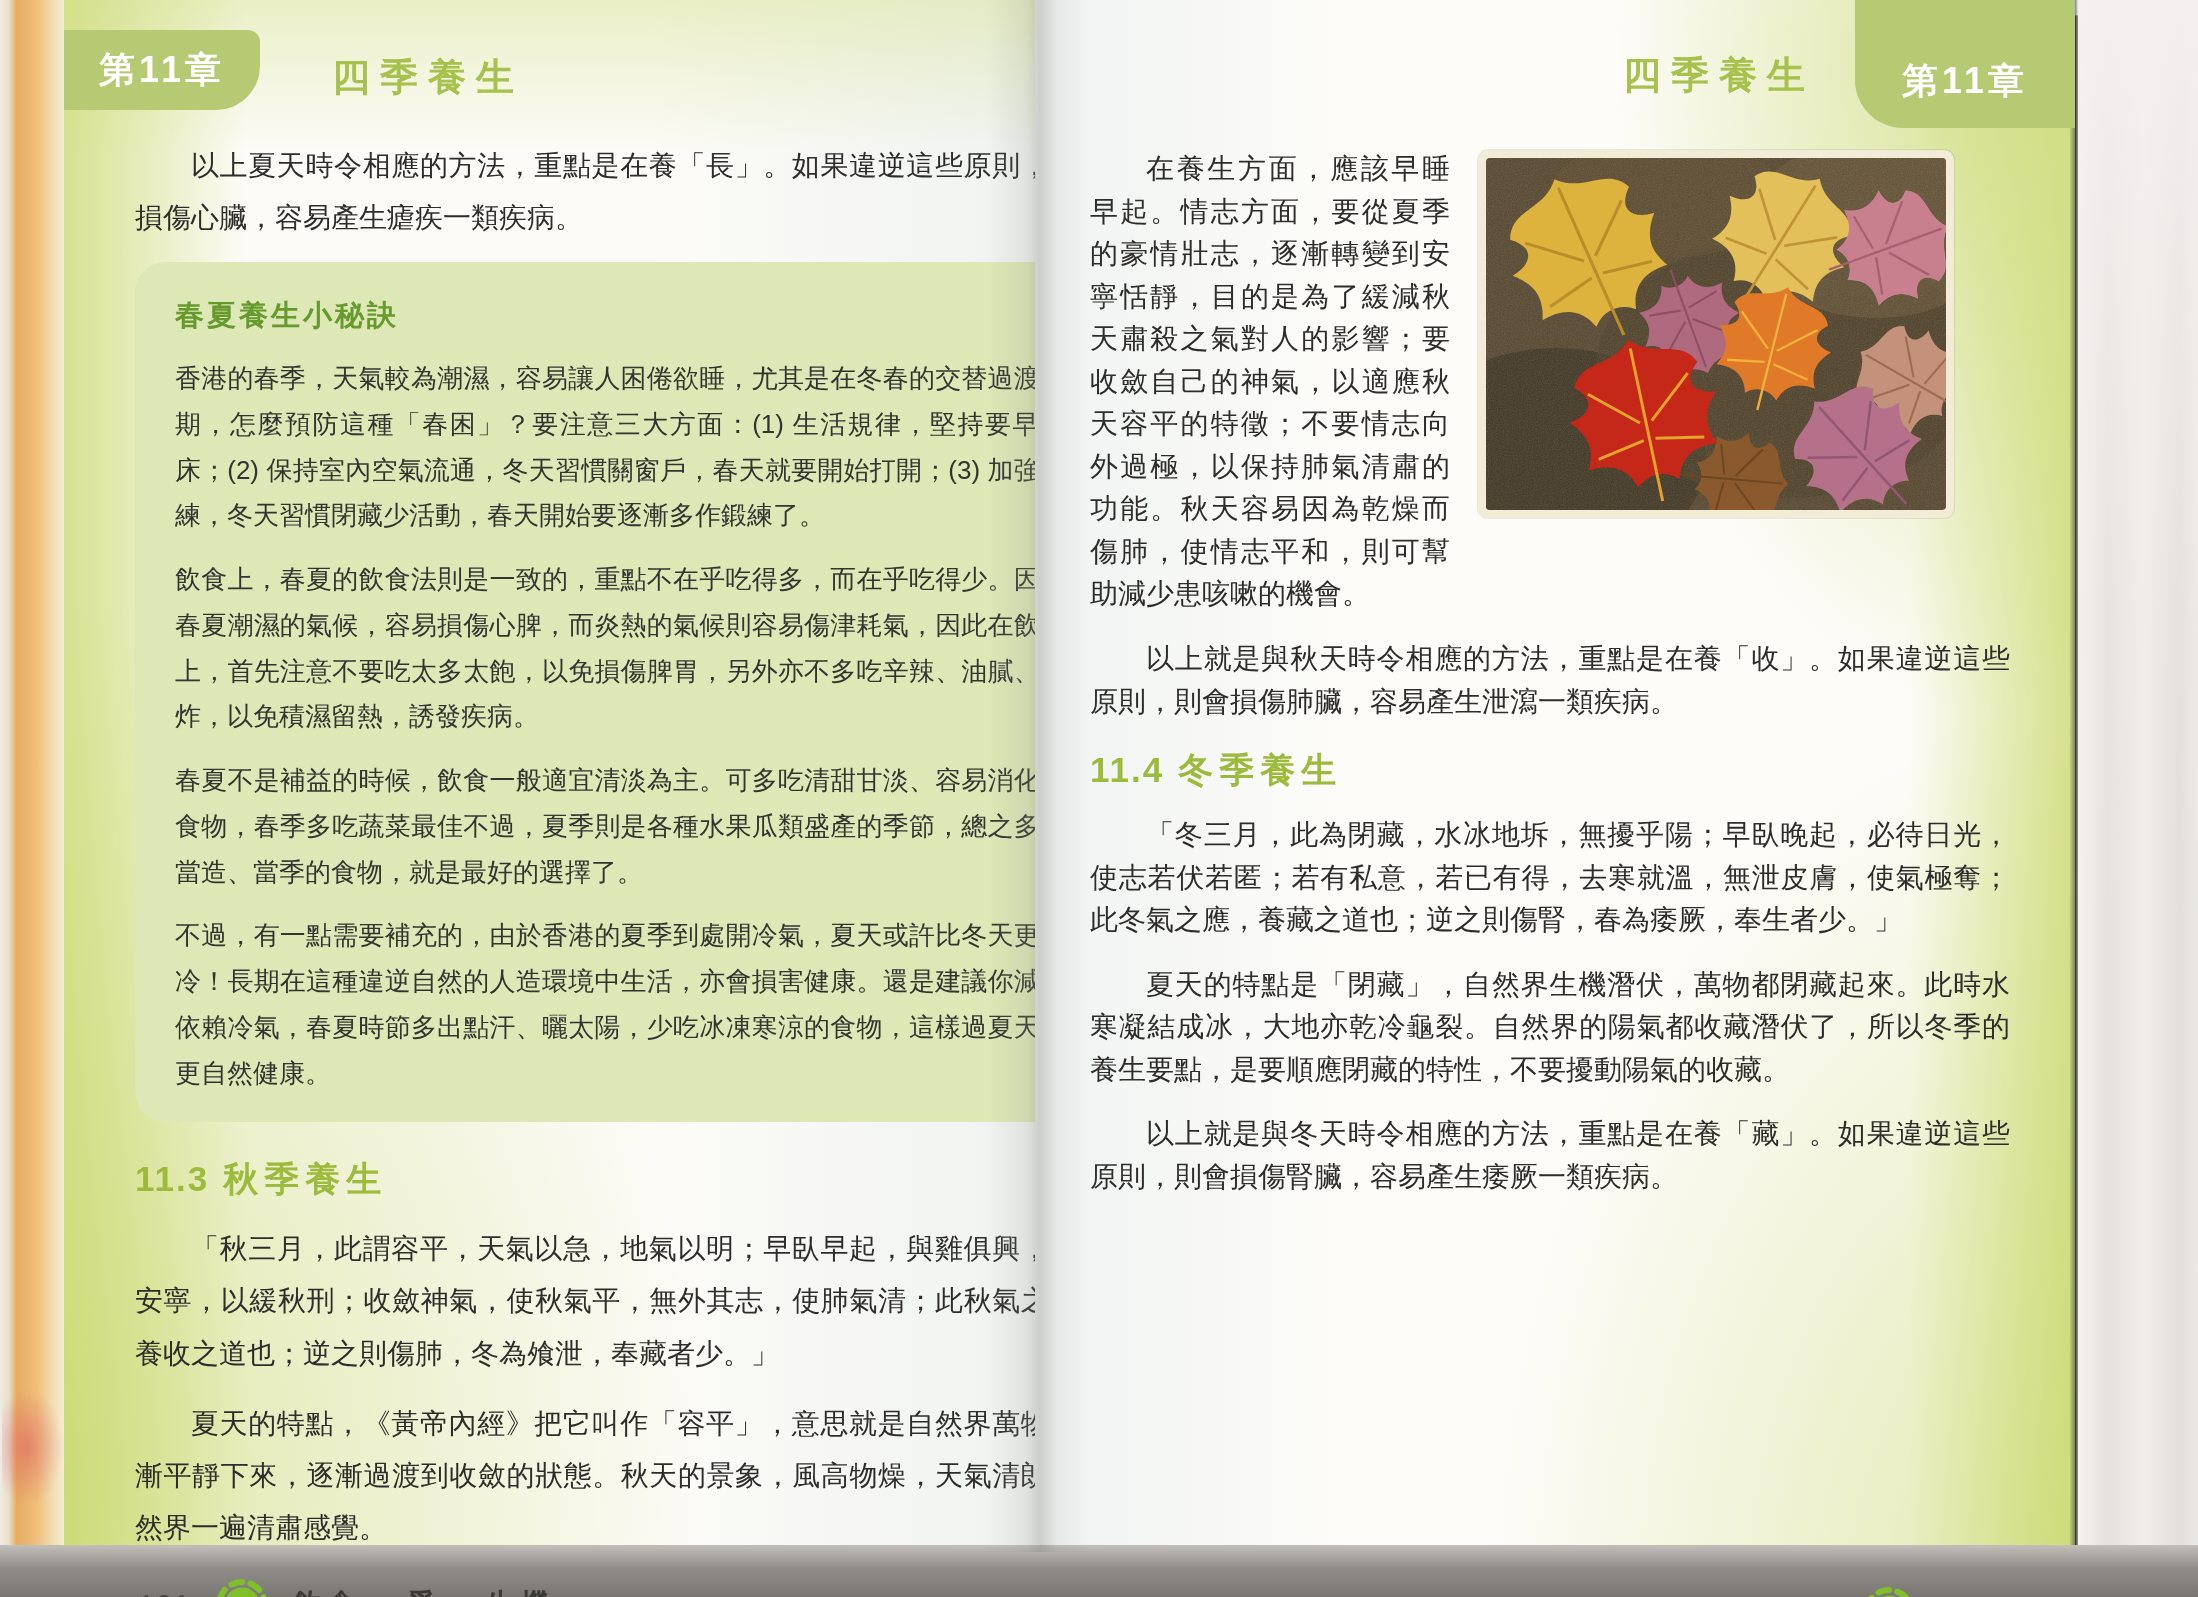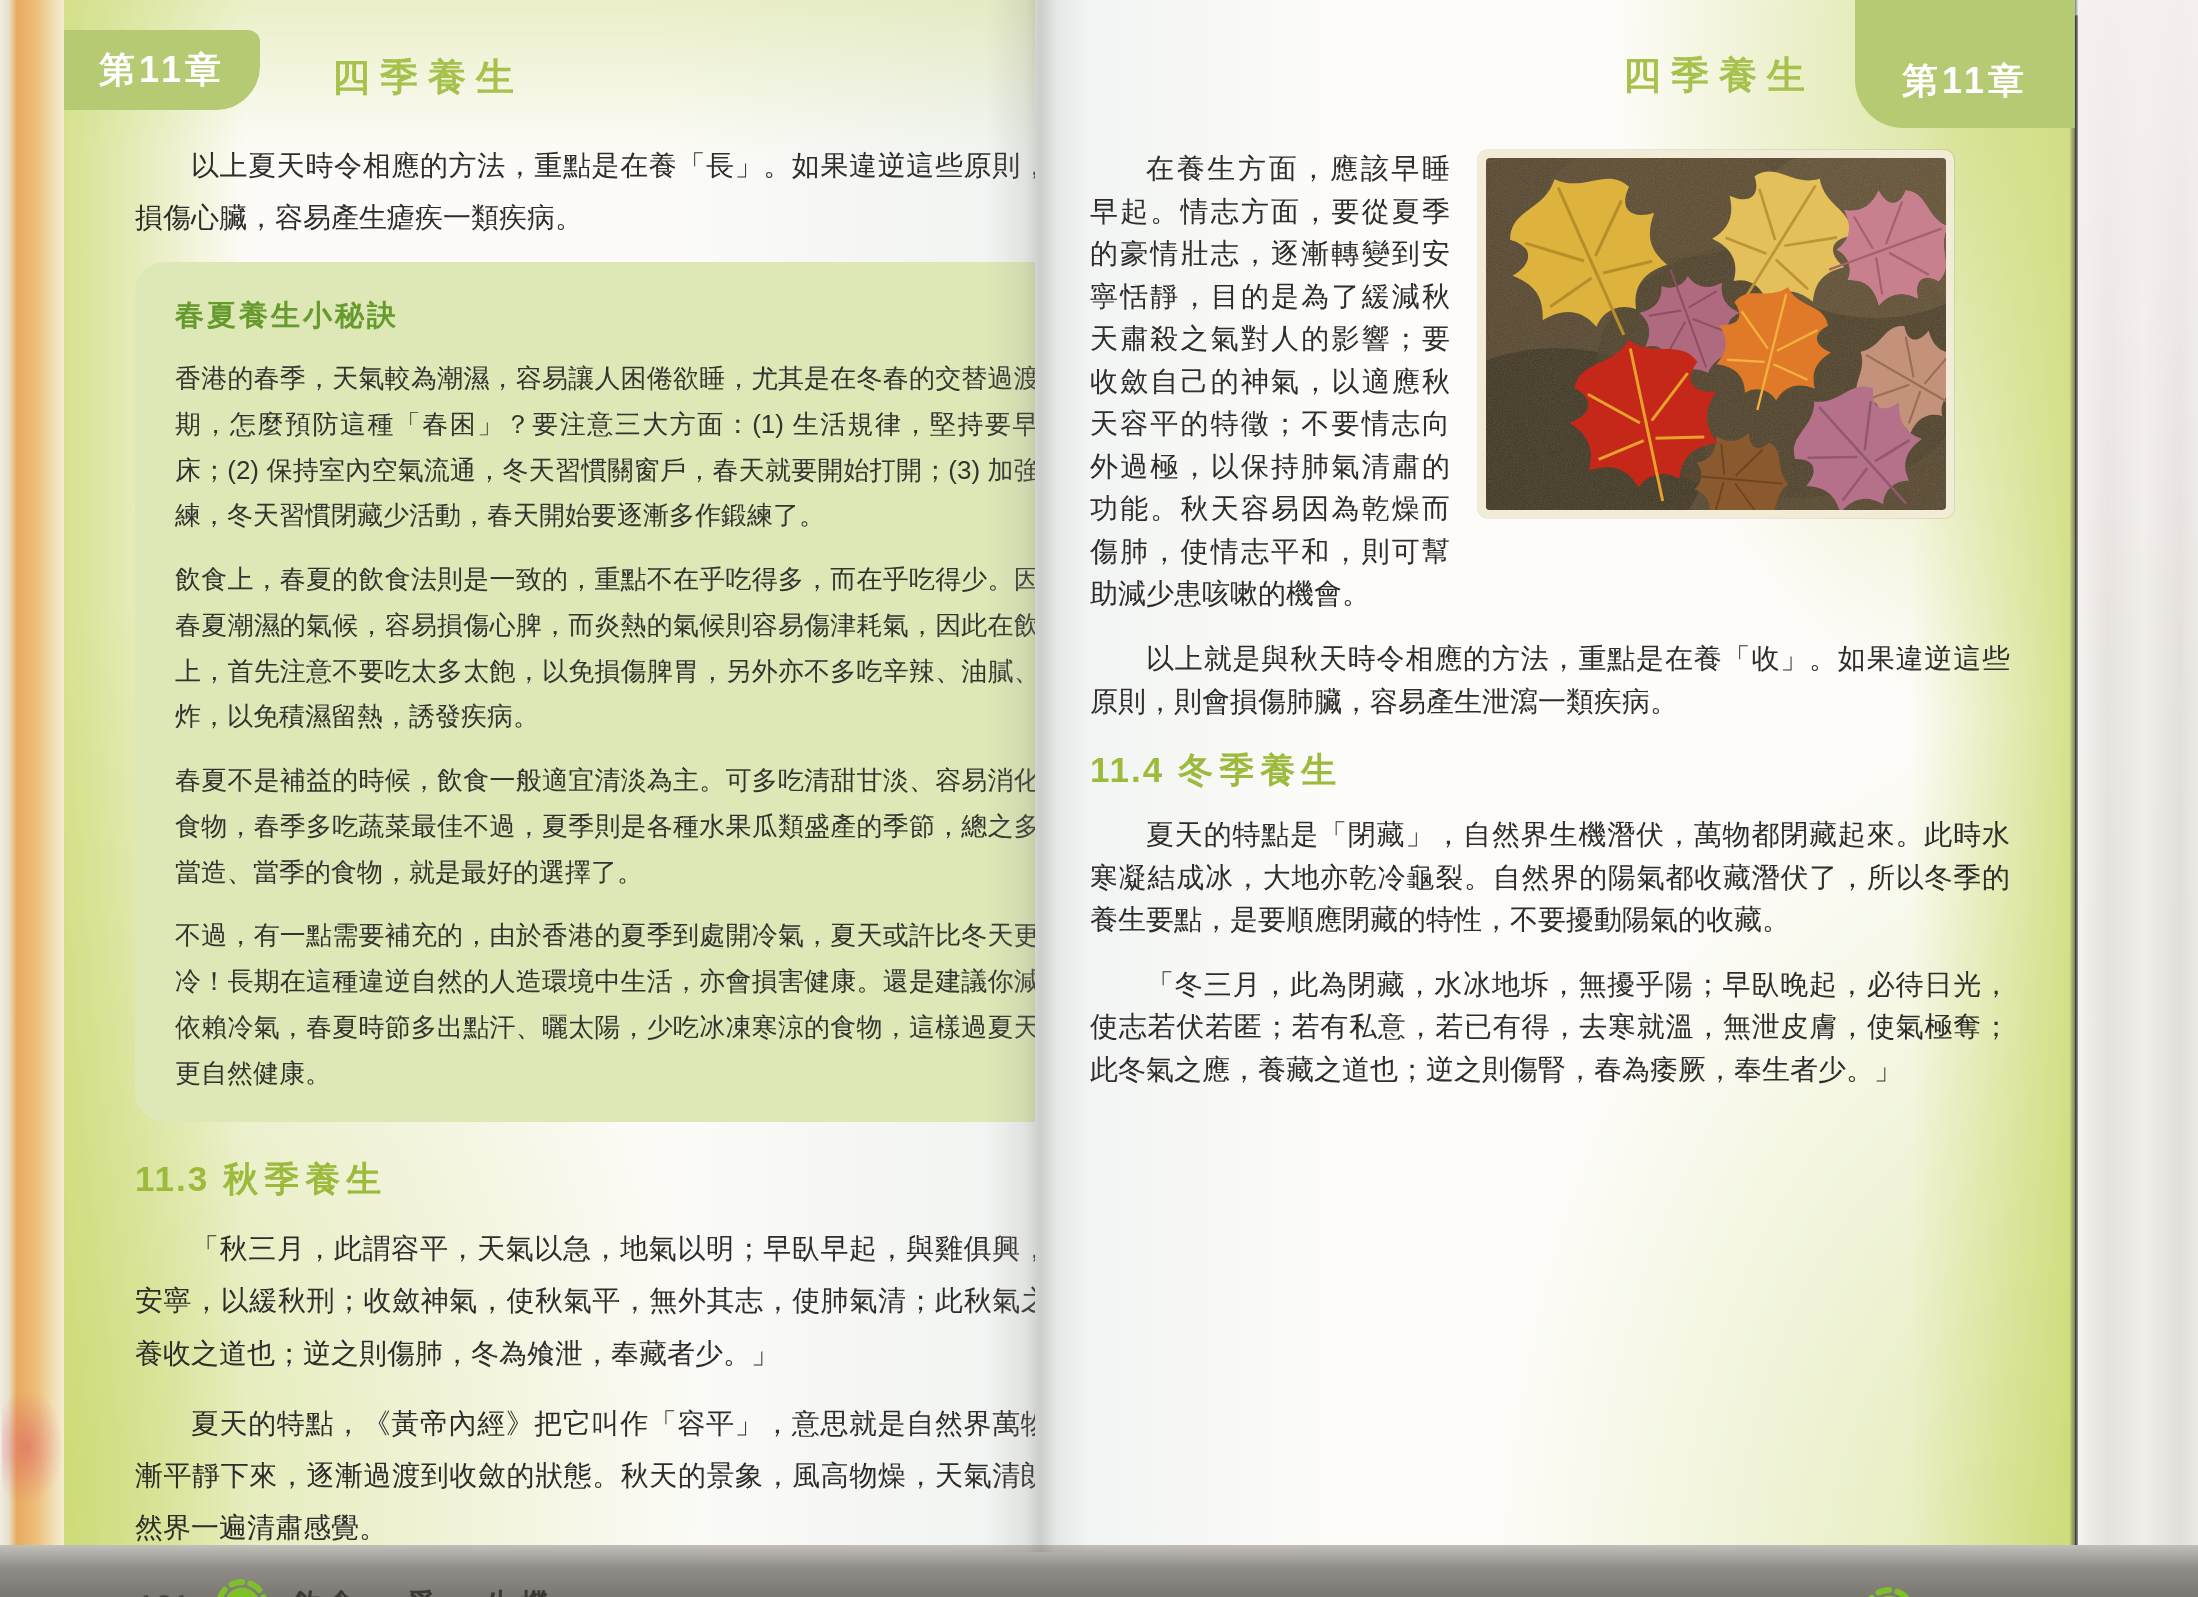--- a/index.html
+++ b/index.html
@@ -256,8 +256,8 @@
 
     <h2 class="section-heading"><span class="sec-num">11.4</span><span class="sec-title">冬季養生</span></h2>
 
+    <p class="body-text">「冬三月，此為閉藏，水冰地坼，無擾乎陽；早臥晚起，必待日光，使志若伏若匿；若有私意，若已有得，去寒就溫，無泄皮膚，使氣極奪；此冬氣之應，養藏之道也；逆之則傷腎，春為痿厥，奉生者少。」</p>
     <p class="body-text">夏天的特點是「閉藏」，自然界生機潛伏，萬物都閉藏起來。此時水寒凝結成冰，大地亦乾冷龜裂。自然界的陽氣都收藏潛伏了，所以冬季的養生要點，是要順應閉藏的特性，不要擾動陽氣的收藏。</p>
-    <p class="body-text">「冬三月，此為閉藏，水冰地坼，無擾乎陽；早臥晚起，必待日光，使志若伏若匿；若有私意，若已有得，去寒就溫，無泄皮膚，使氣極奪；此冬氣之應，養藏之道也；逆之則傷腎，春為痿厥，奉生者少。」</p>
 
     <div class="footer footer-right">
       <span class="book-title">飲食 · 愛 · 生機</span>

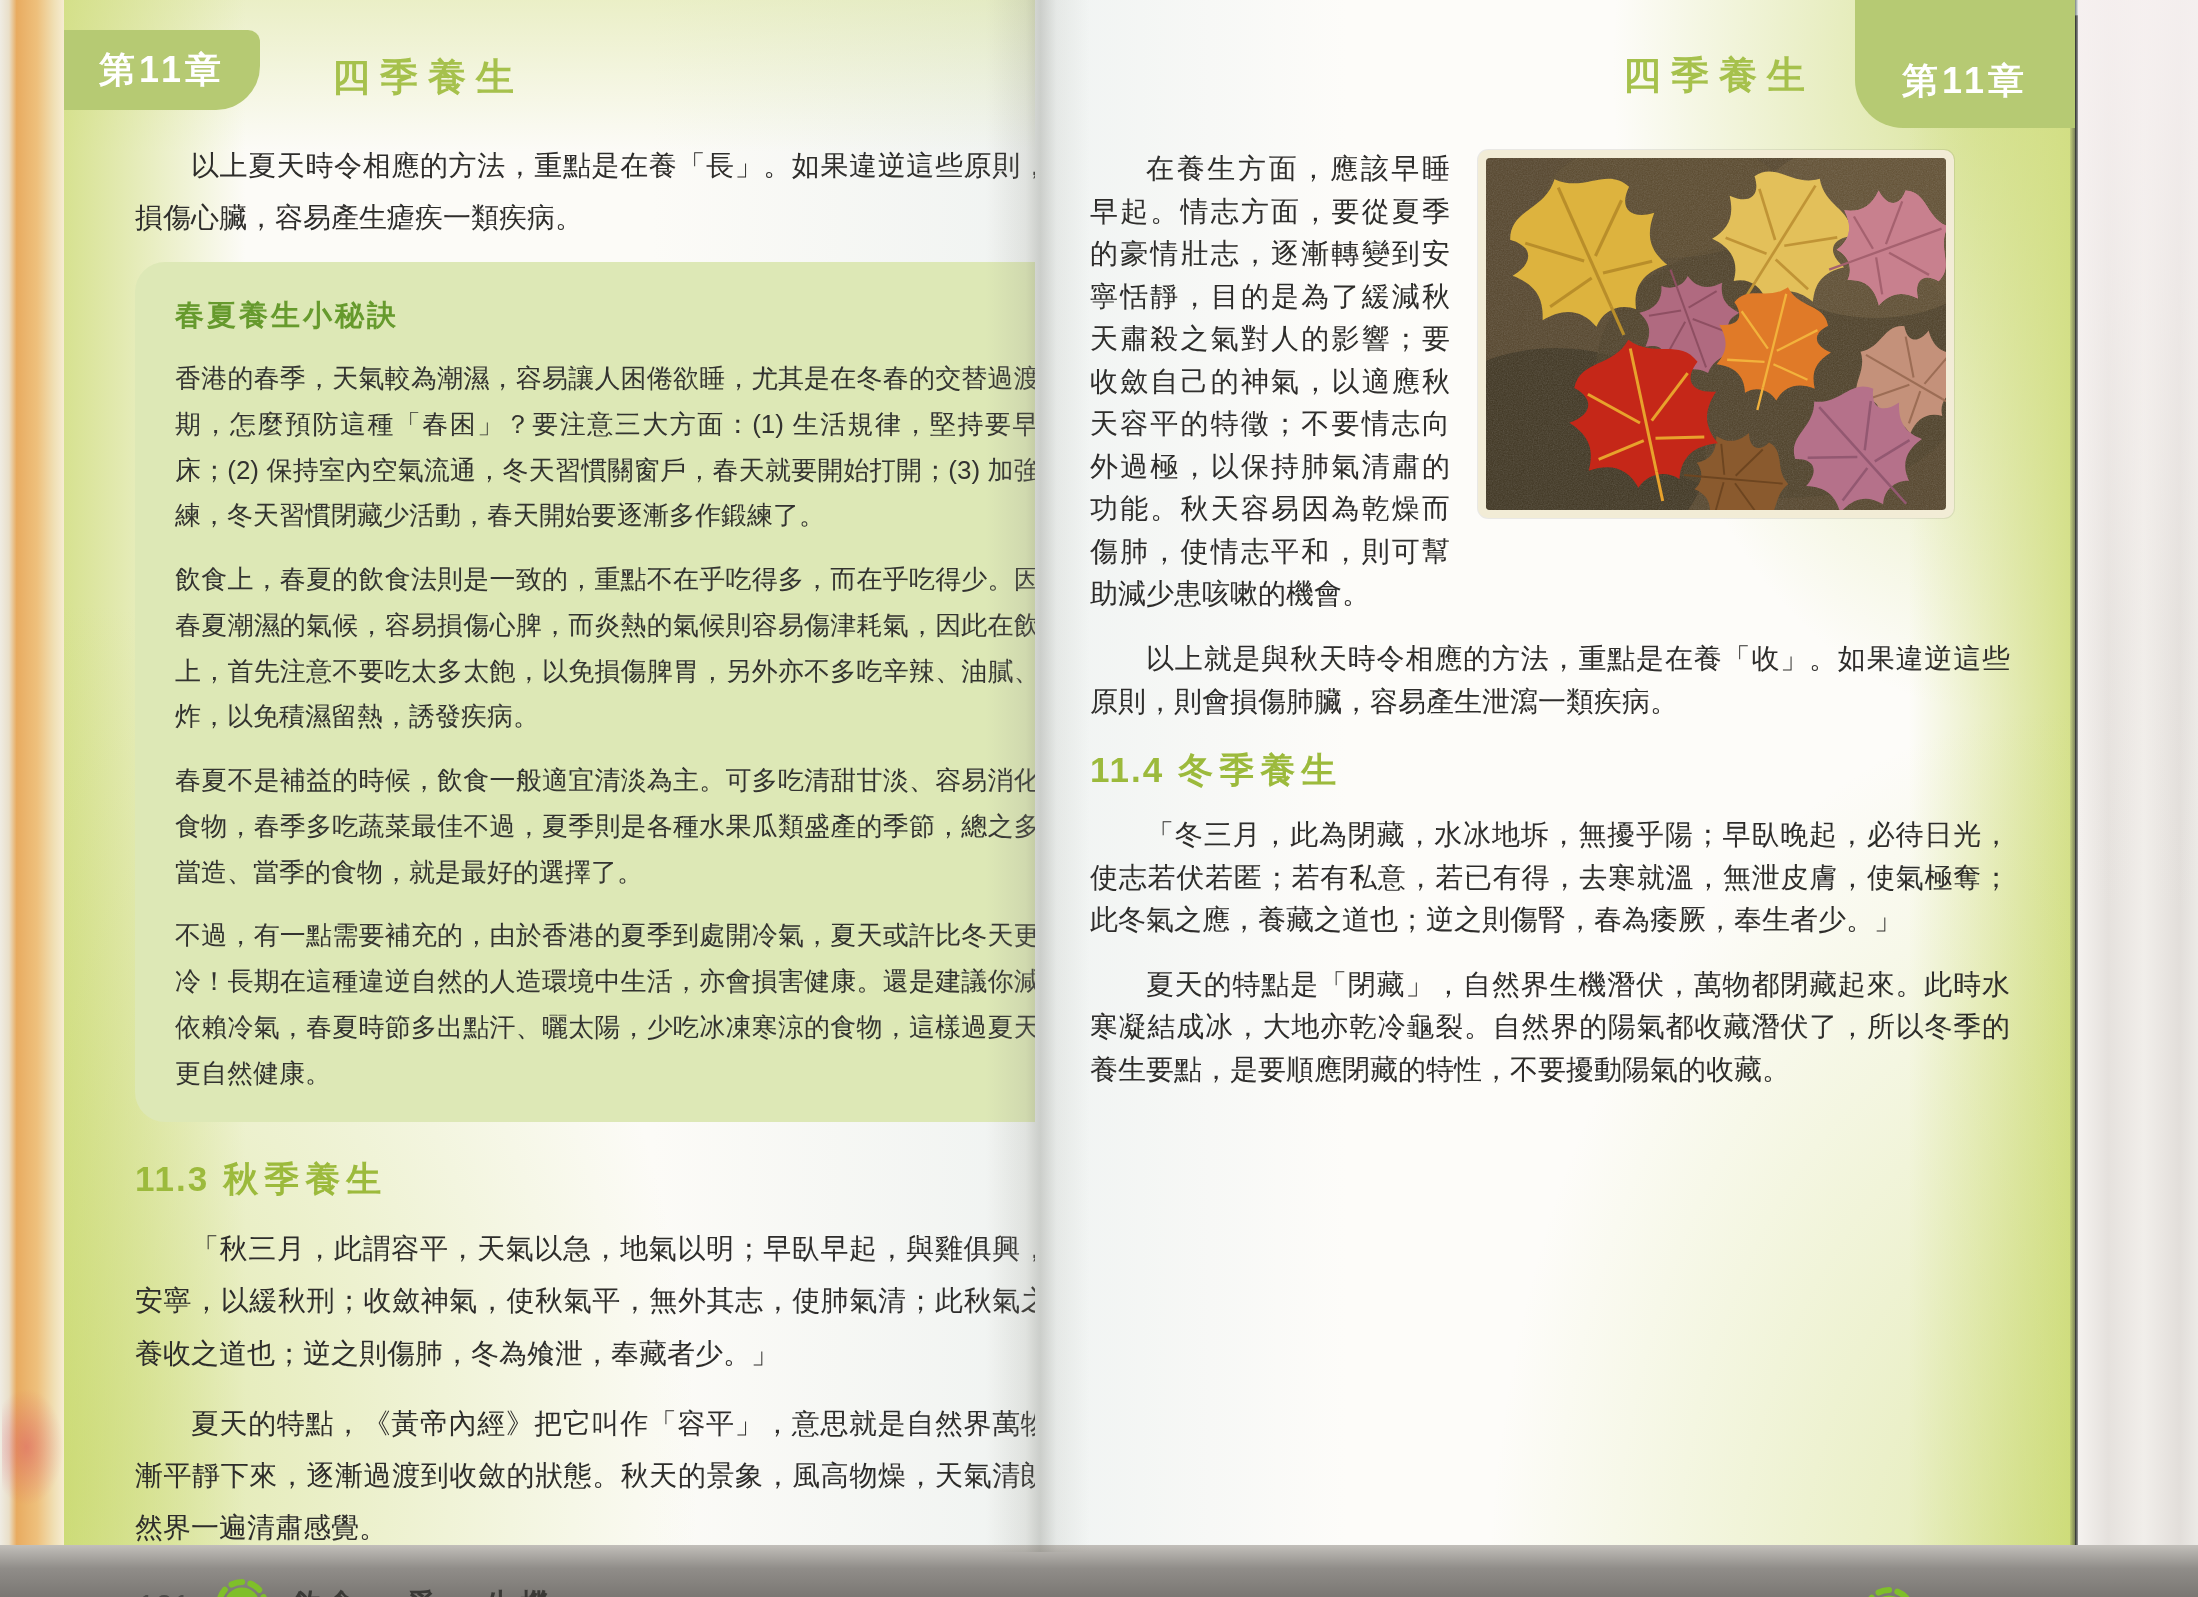--- a/index.html
+++ b/index.html
@@ -258,6 +258,7 @@
 
     <p class="body-text">「冬三月，此為閉藏，水冰地坼，無擾乎陽；早臥晚起，必待日光，使志若伏若匿；若有私意，若已有得，去寒就溫，無泄皮膚，使氣極奪；此冬氣之應，養藏之道也；逆之則傷腎，春為痿厥，奉生者少。」</p>
     <p class="body-text">夏天的特點是「閉藏」，自然界生機潛伏，萬物都閉藏起來。此時水寒凝結成冰，大地亦乾冷龜裂。自然界的陽氣都收藏潛伏了，所以冬季的養生要點，是要順應閉藏的特性，不要擾動陽氣的收藏。</p>
+    <p class="body-text">以上就是與冬天時令相應的方法，重點是在養「藏」。如果違逆這些原則，則會損傷腎臟，容易產生痿厥一類疾病。</p>
 
     <div class="footer footer-right">
       <span class="book-title">飲食 · 愛 · 生機</span>

